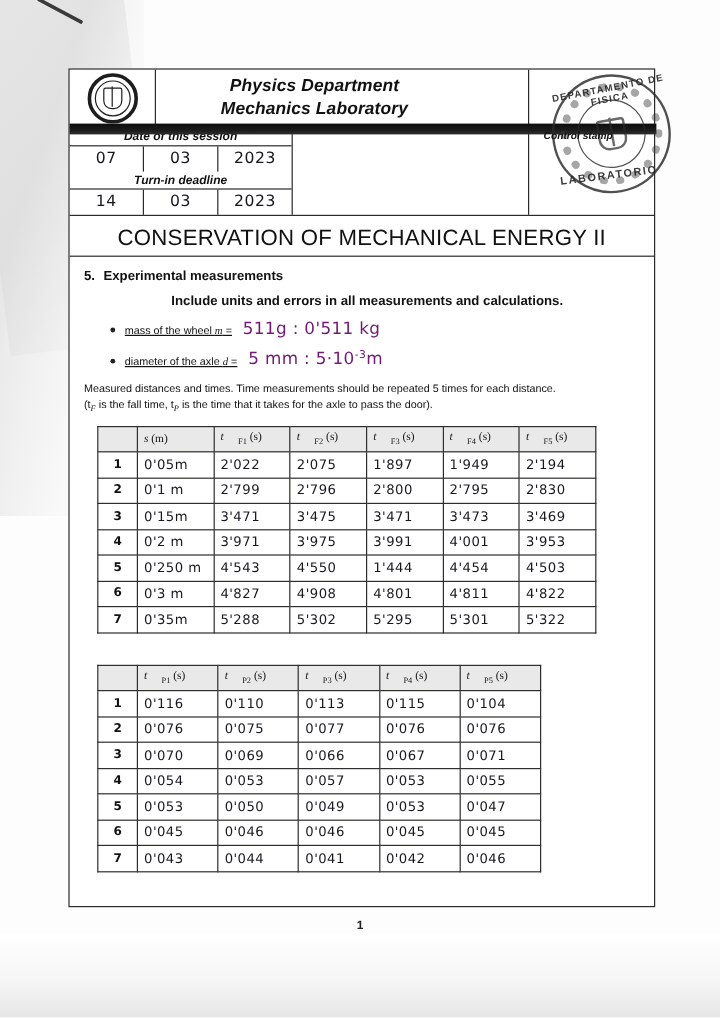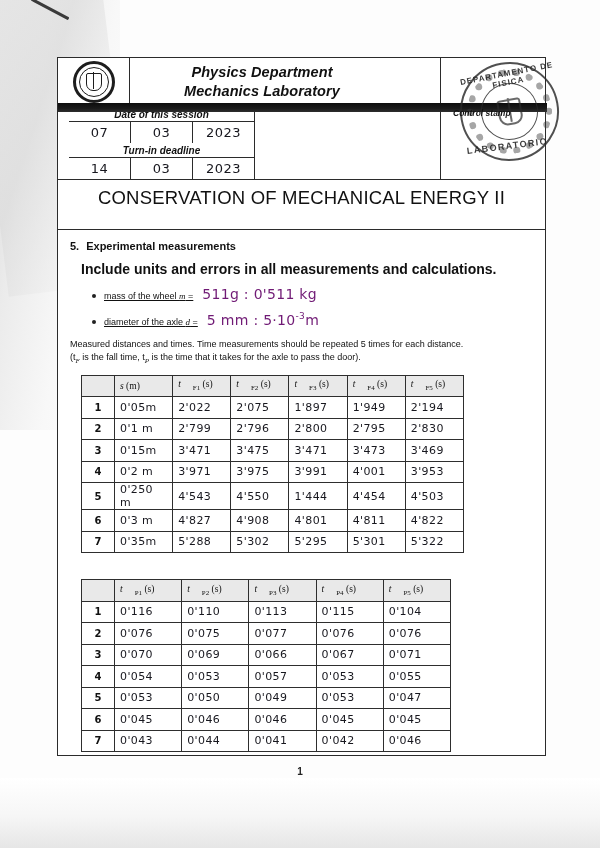--- a/index.html
+++ b/index.html
@@ -225,7 +225,6 @@
   .date-left {
     width: 185px;
     border-right: 1px solid #2b2b2b;
-    padding-left: 11px;
   }
   .date-cap {
     text-align: center;

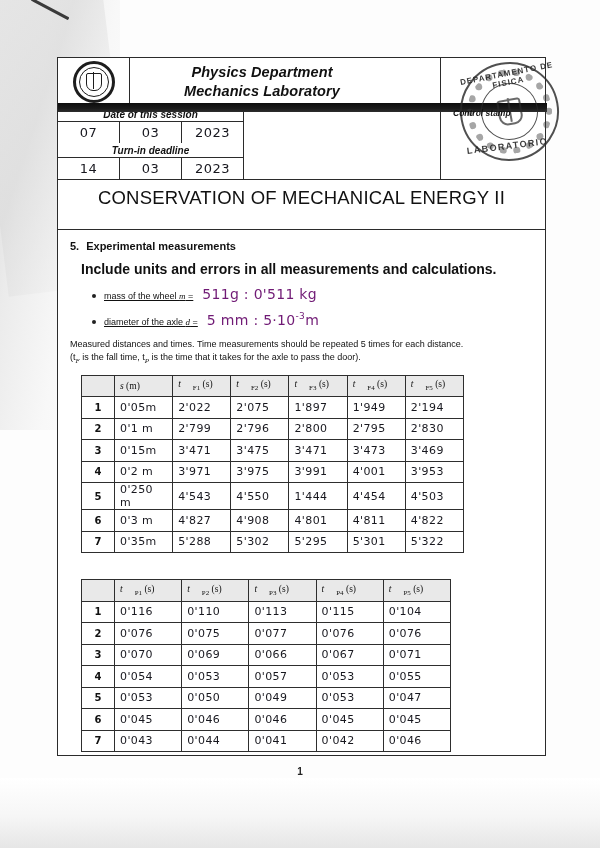--- a/index.html
+++ b/index.html
@@ -272,7 +272,7 @@
   .doc-title {
     text-align: center;
     font-size: 18.5px;
-    padding: 7px 0 20px;
+    padding: 7px 0 4px;
     border-bottom: 1.3px solid #2b2b2b;
     letter-spacing: .2px;
   }

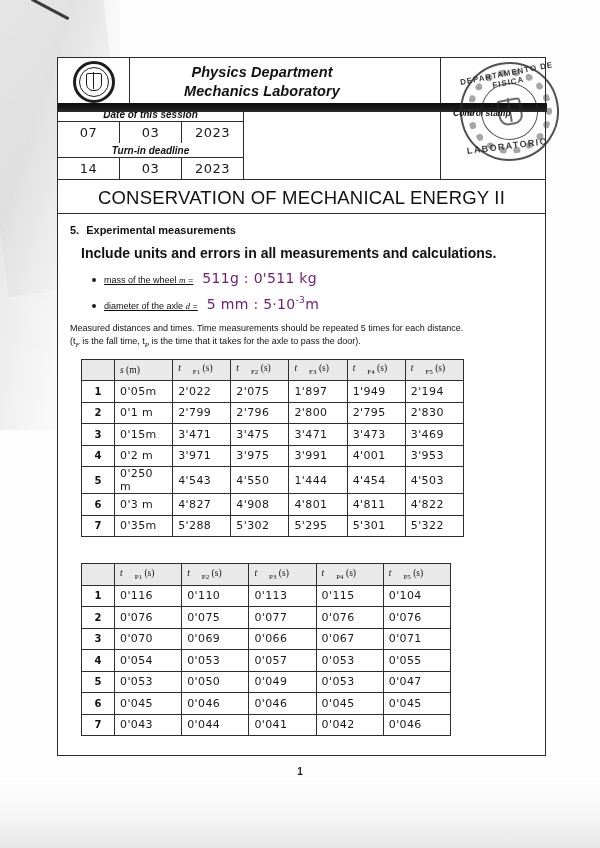--- a/index.html
+++ b/index.html
@@ -288,9 +288,10 @@
   }
   .sect-head .num { margin-right: 7px; }
   .sub-note {
-    font-size: 14px;
+    font-size: 11px;
     font-weight: bold;
     margin: 0 0 9px 11px;
+    text-align: center;
   }
   .bullets { margin: 0 0 0 22px; }
   .bullet {

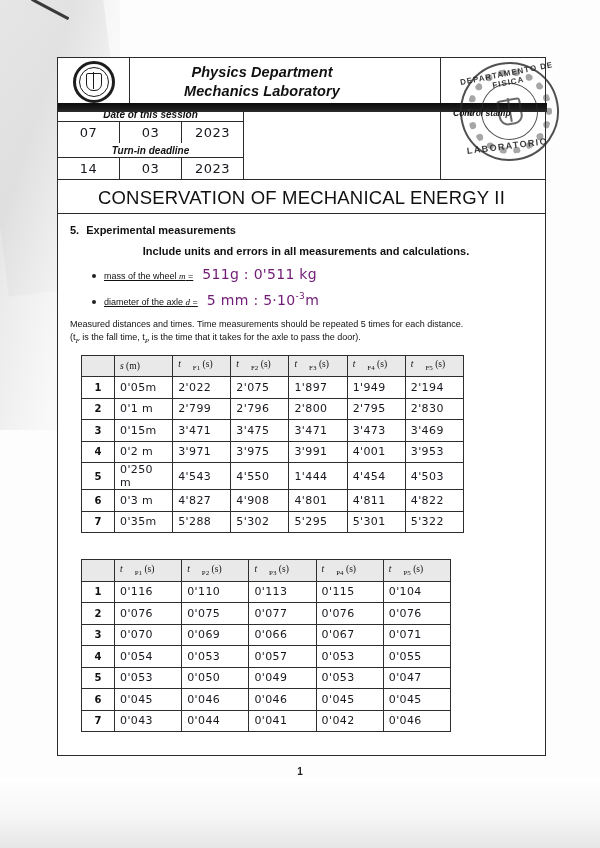--- a/index.html
+++ b/index.html
@@ -331,7 +331,7 @@
   
   table.meas {
     border-collapse: collapse;
-    width: 383px;
+    width: 416px;
     margin: 0 0 0 11px;
     table-layout: fixed;
   }

